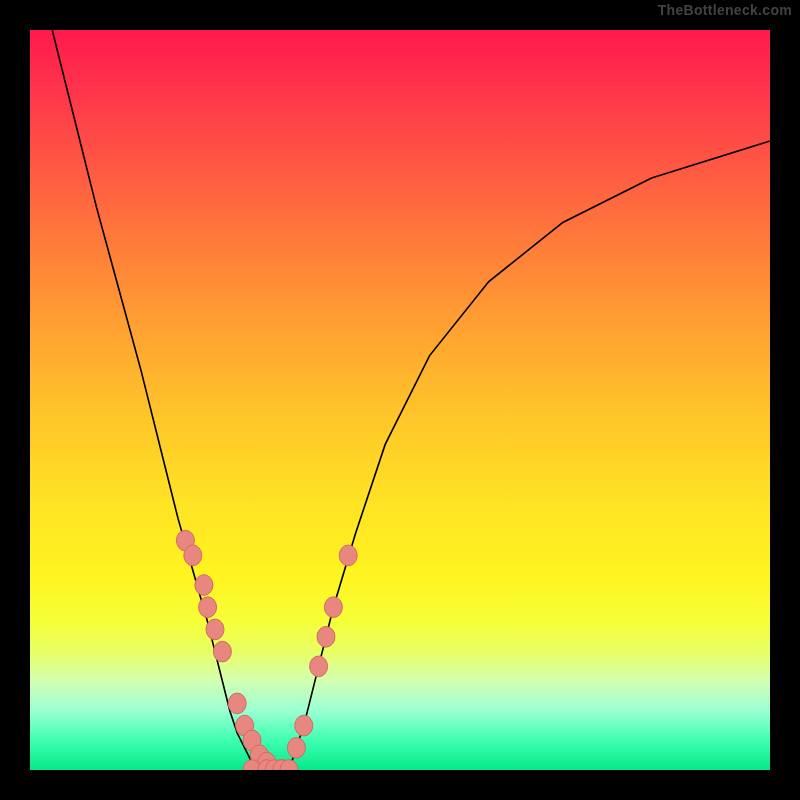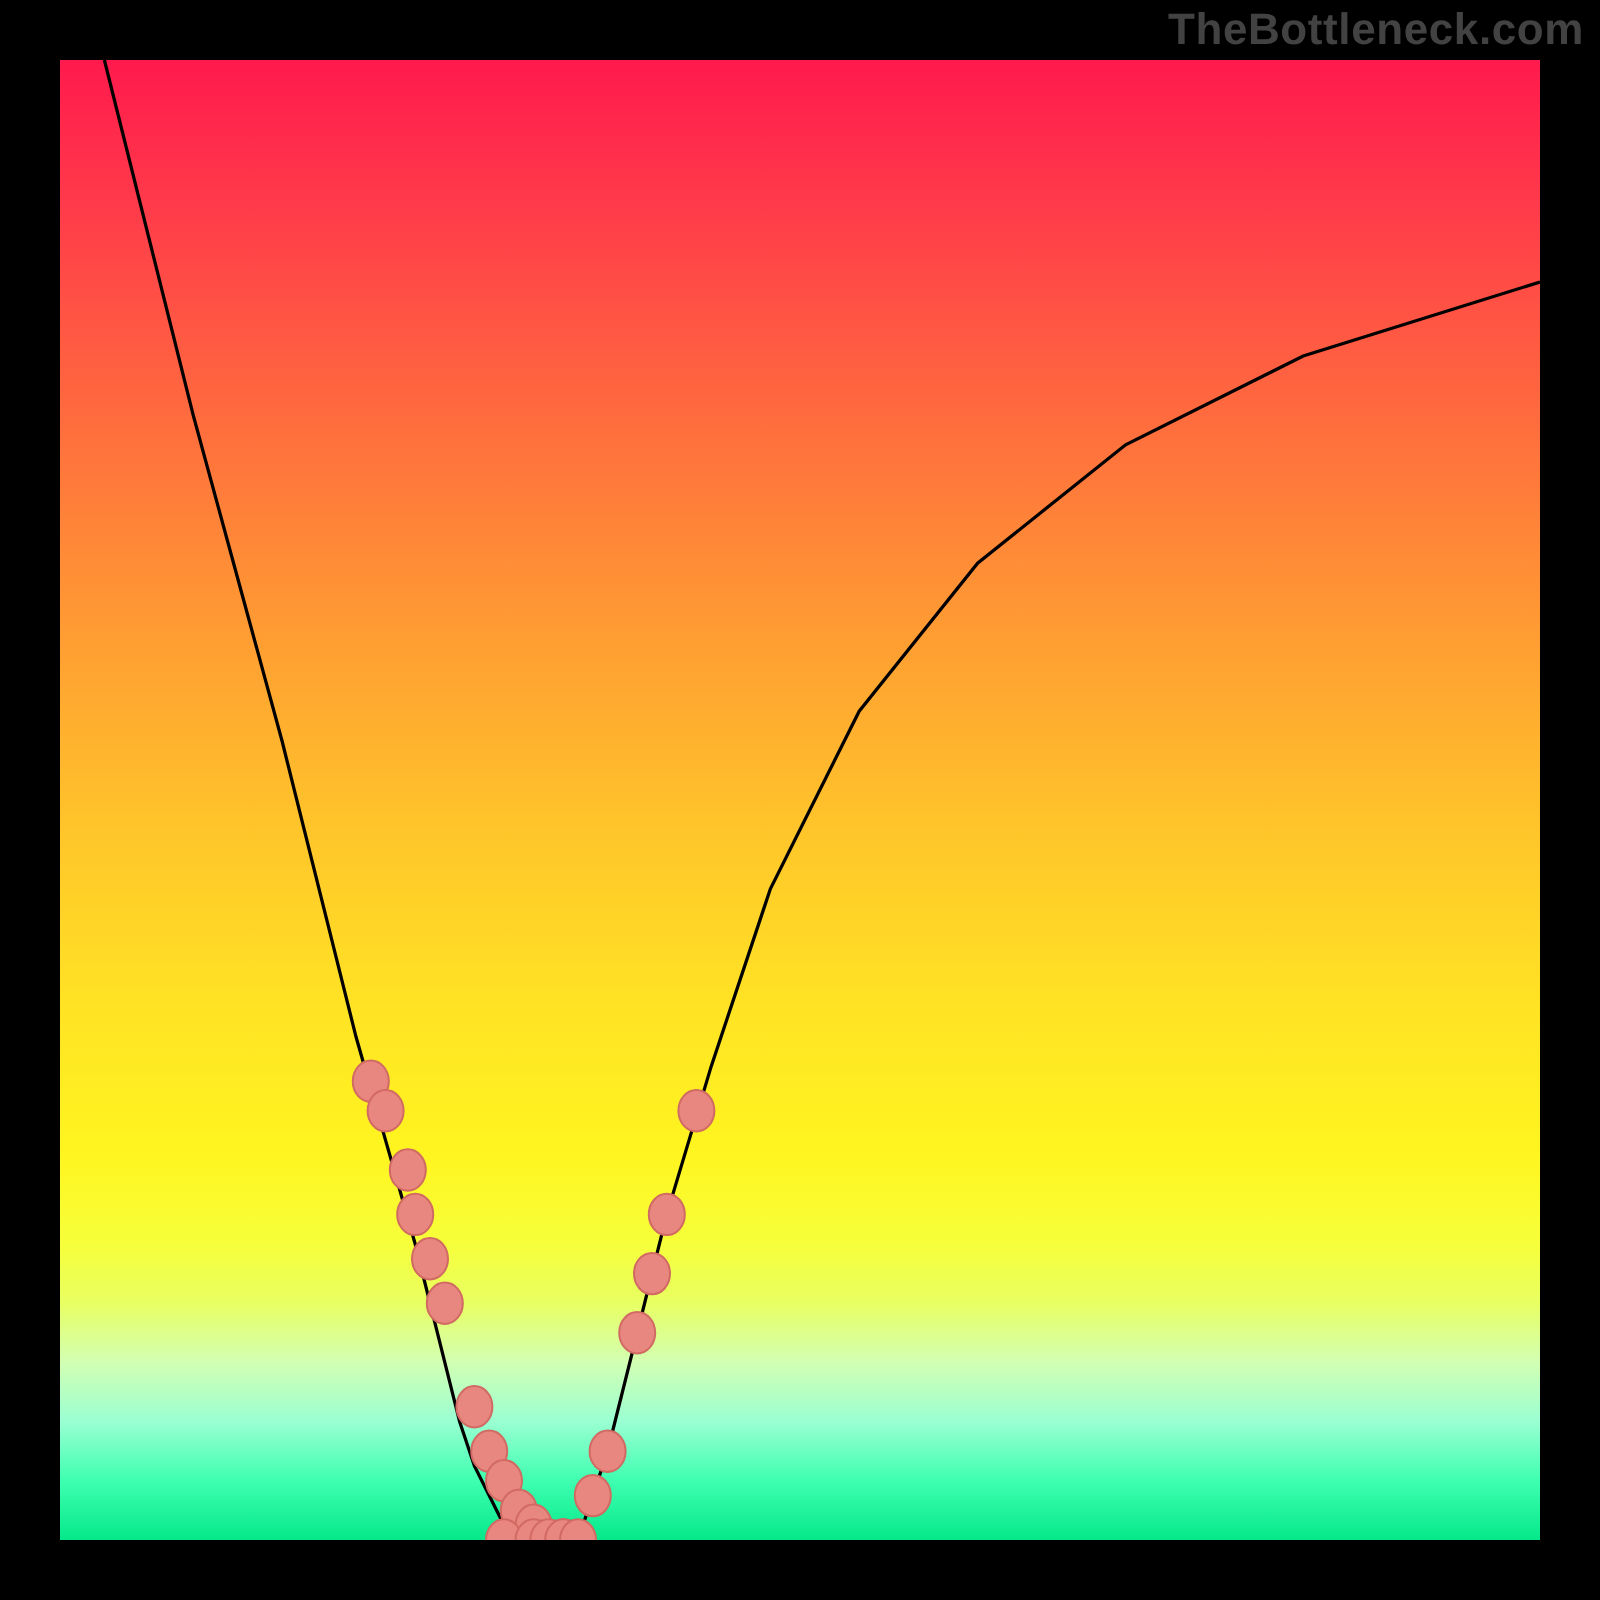--- a/index.html
+++ b/index.html
@@ -49,7 +49,7 @@
     top: 2px;
     right: 8px;
     color: #424242;
-    font-size: 22px;
+    font-size: 14px;
     font-weight: 600;
     letter-spacing: 0.3px;
   }

